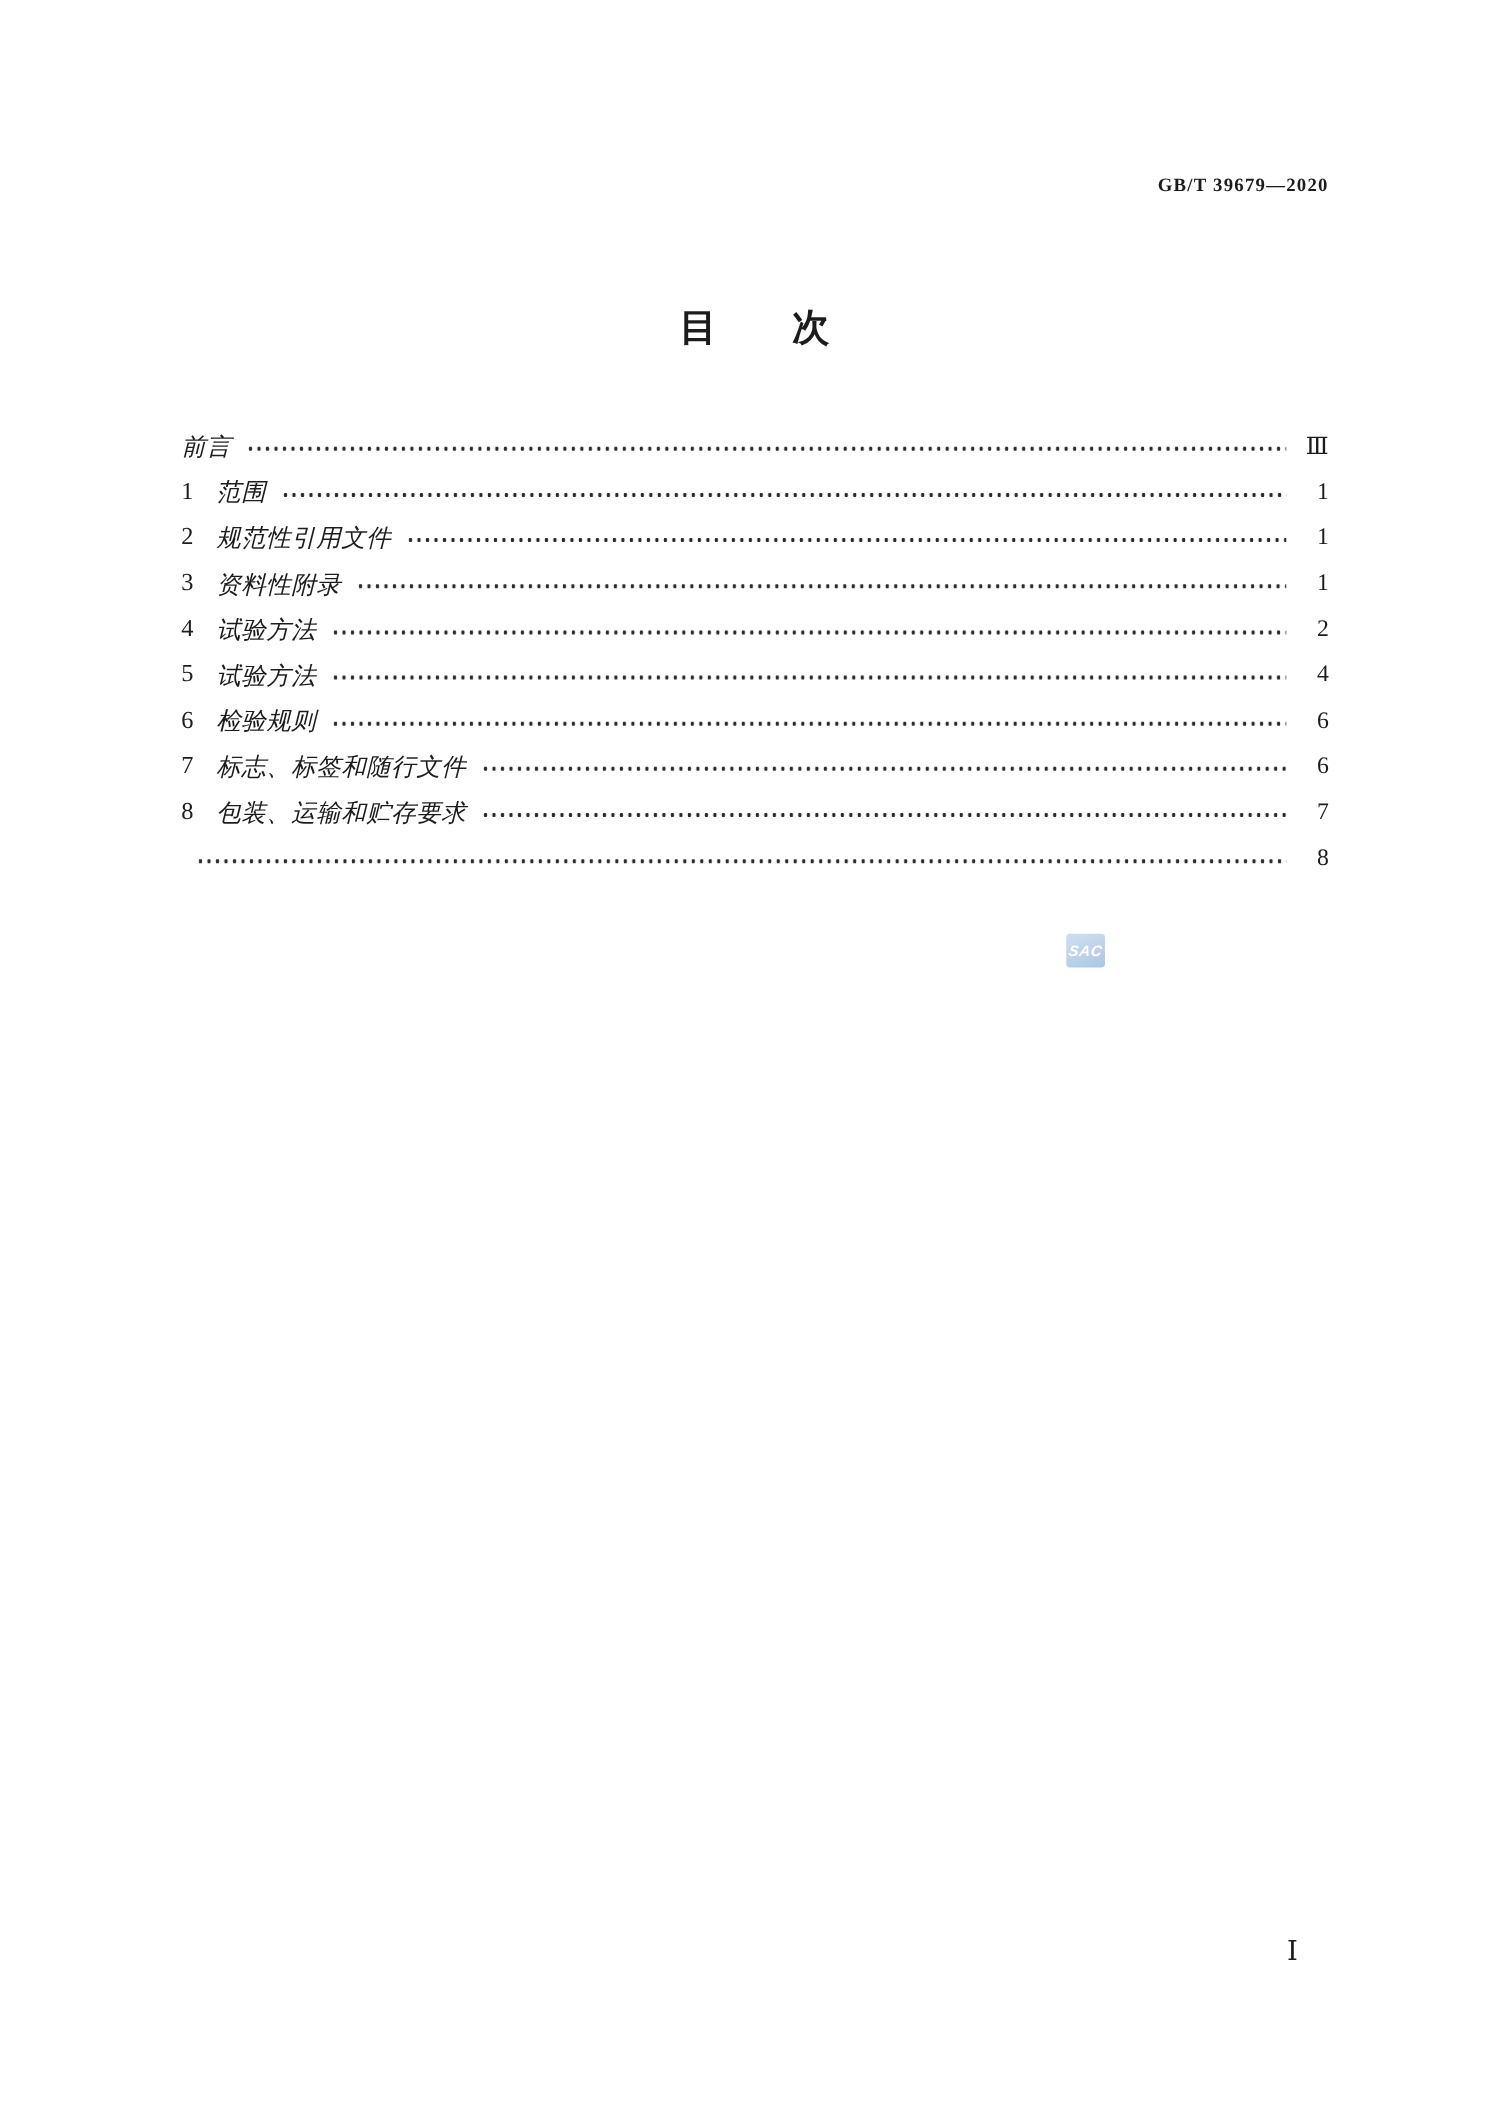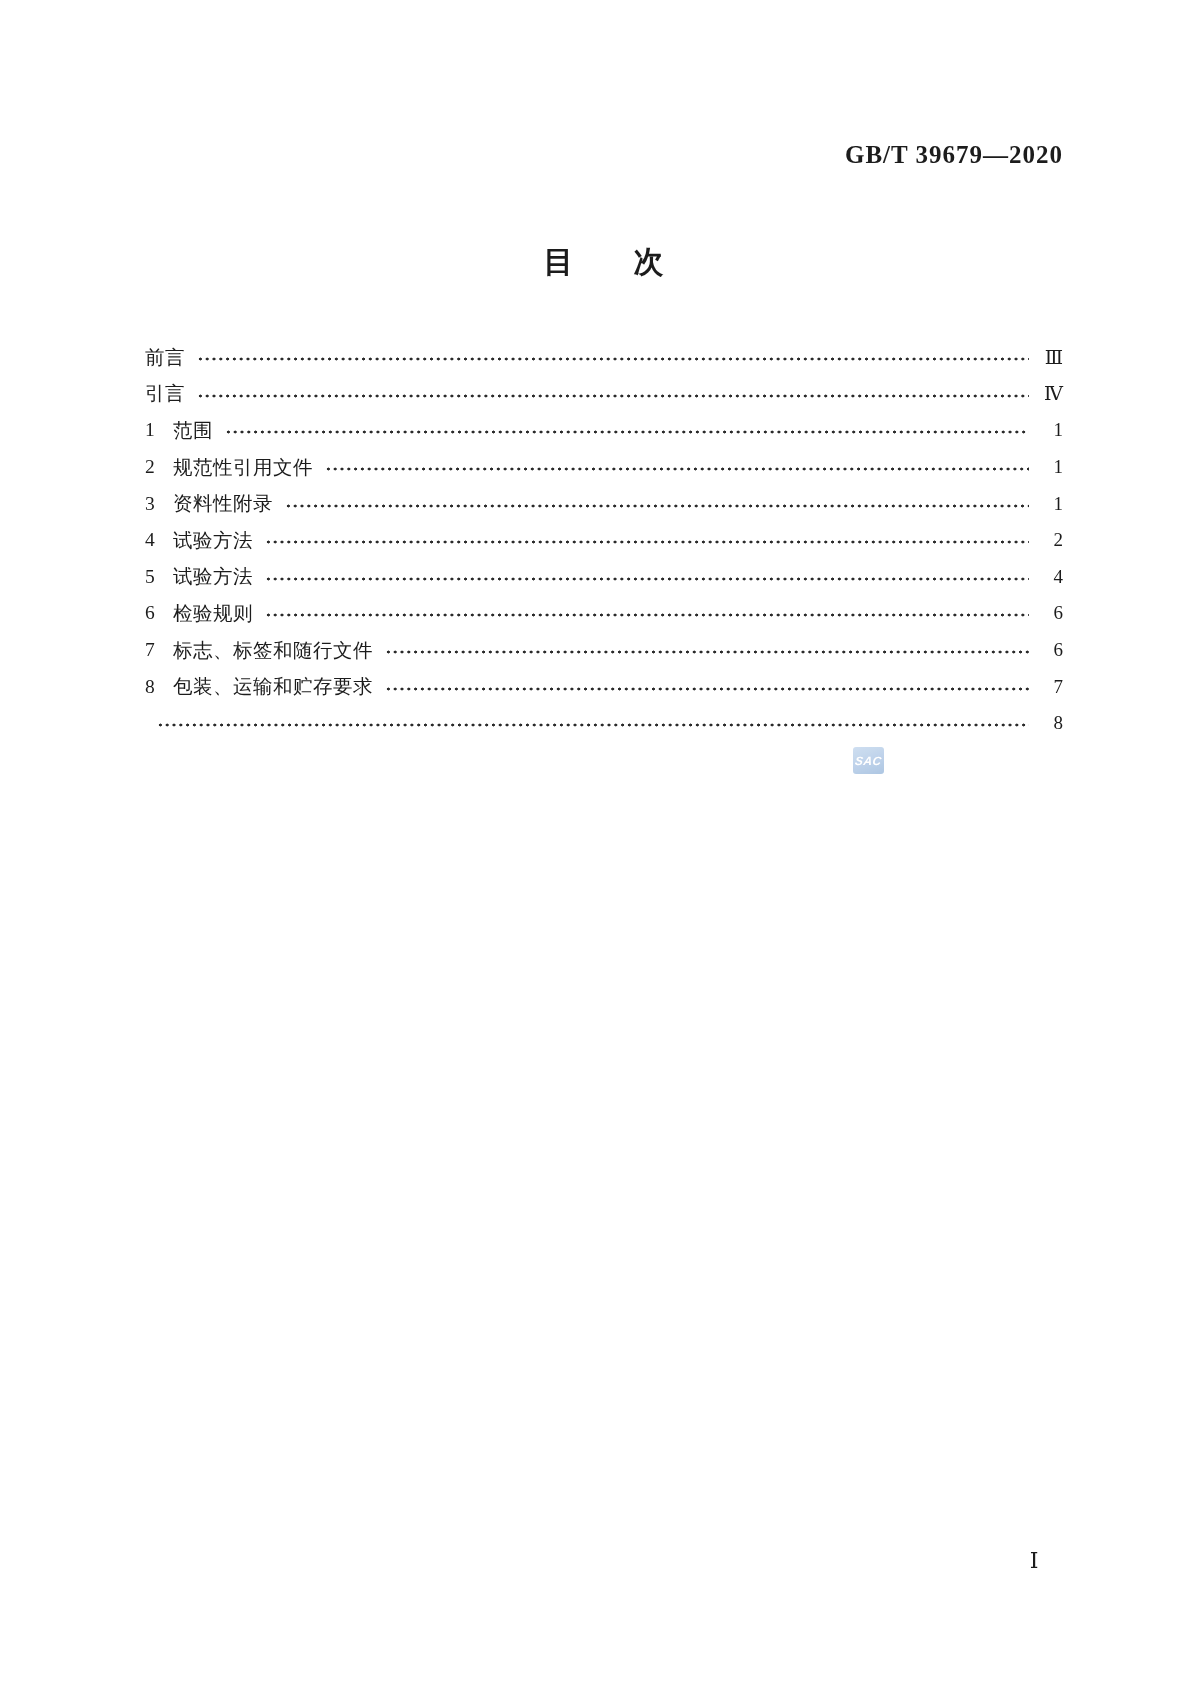--- a/index.html
+++ b/index.html
@@ -14,7 +14,7 @@
   .doc-number {
     position: absolute;
     top: 141px; right: 128px;
-    font-size: 25px;
+    font-size: 15px;
     font-weight: 700;
     letter-spacing: 1px;
     white-space: pre;

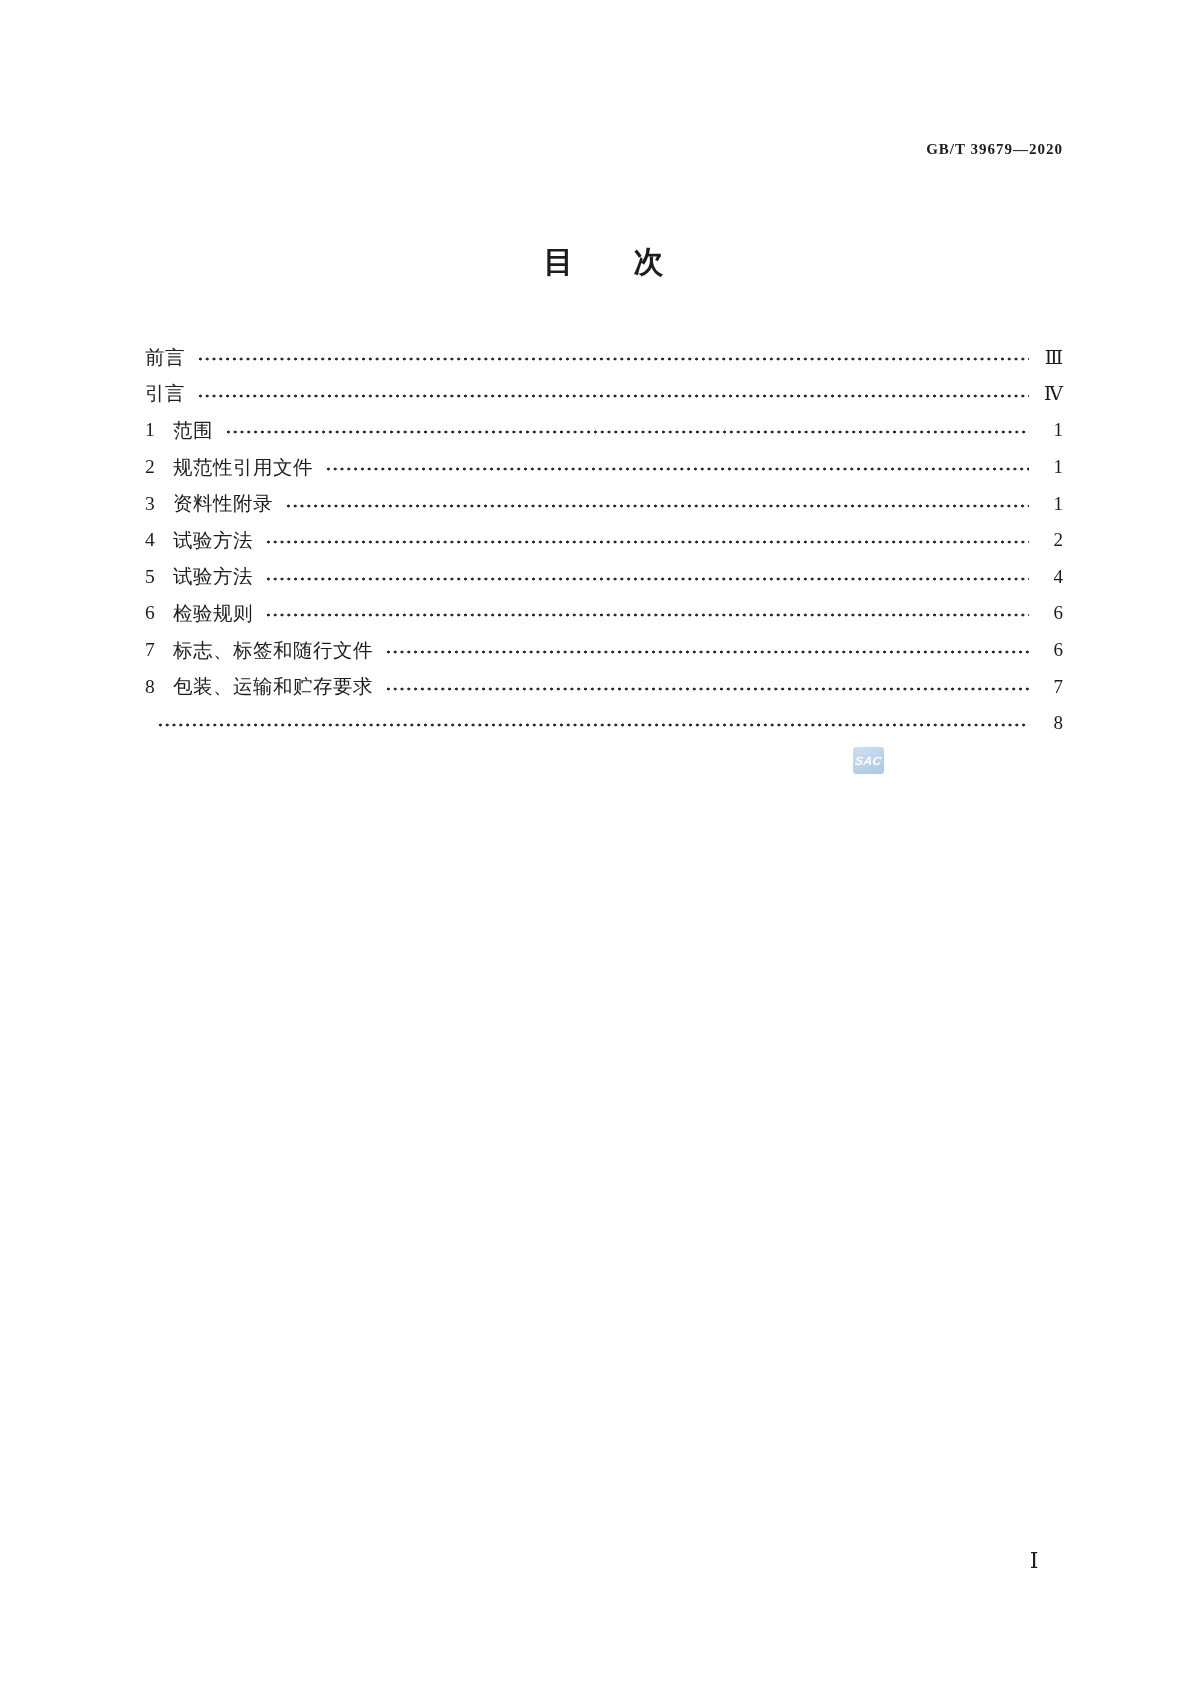--- a/index.html
+++ b/index.html
@@ -49,6 +49,7 @@
     flex: 0 0 auto;
     white-space: pre;
     letter-spacing: 0.5px;
+    font-style: italic;
   }
   .toc-row .dots {
     flex: 1 1 auto;

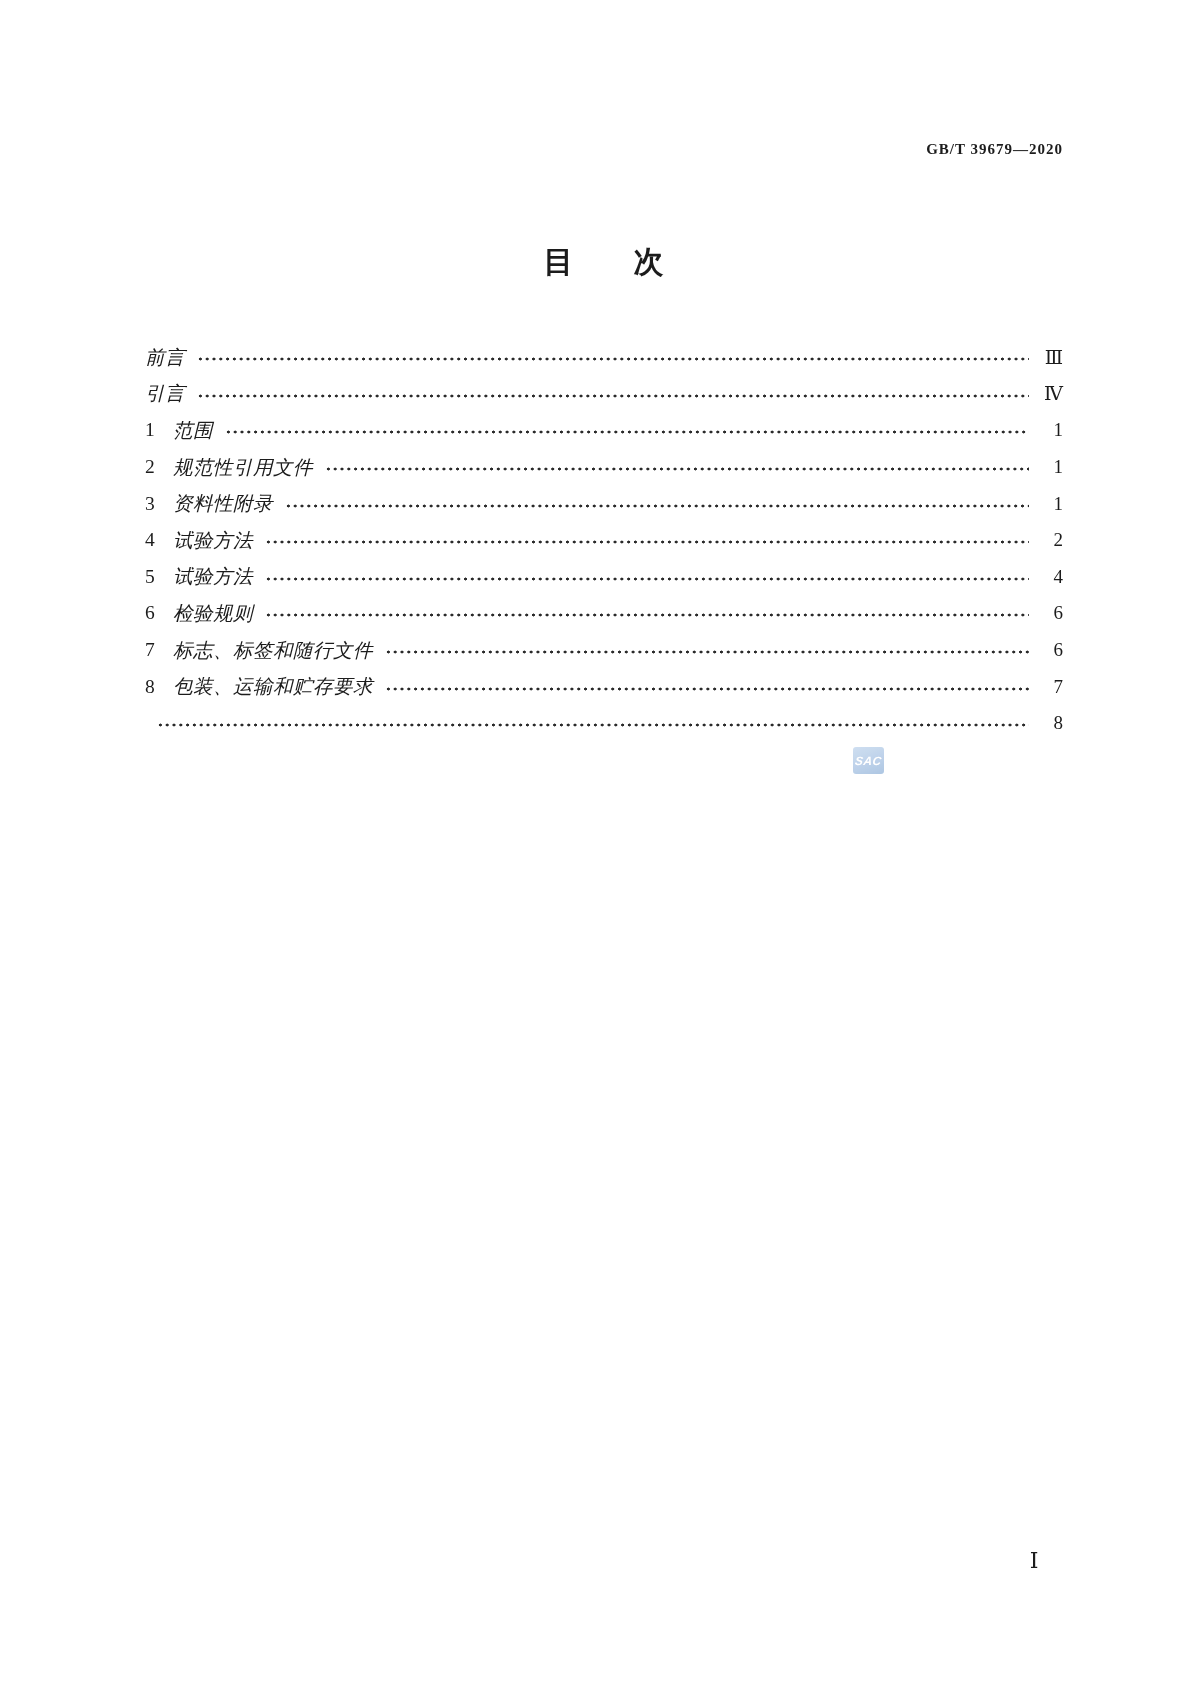--- a/index.html
+++ b/index.html
@@ -110,12 +110,6 @@
     <span class="pagenum">Ⅲ</span>
   </div>
     <div class="toc-row">
-
-    <span class="label">引言</span>
-    <span class="dots"></span>
-    <span class="pagenum">Ⅳ</span>
-  </div>
-    <div class="toc-row">
     <span class="num">1</span>
     <span class="label">范围</span>
     <span class="dots"></span>

